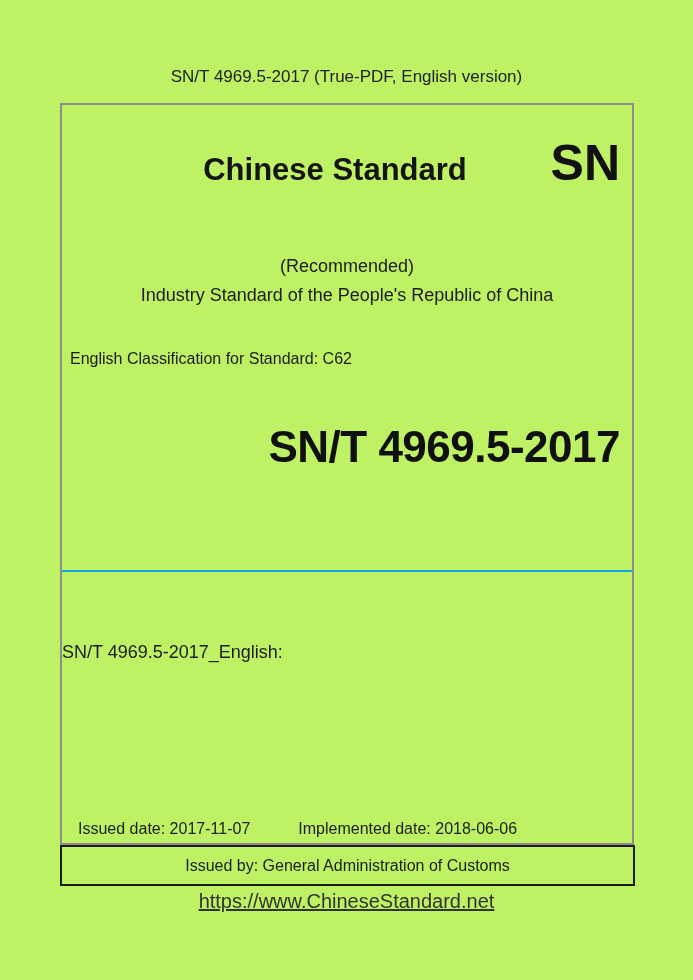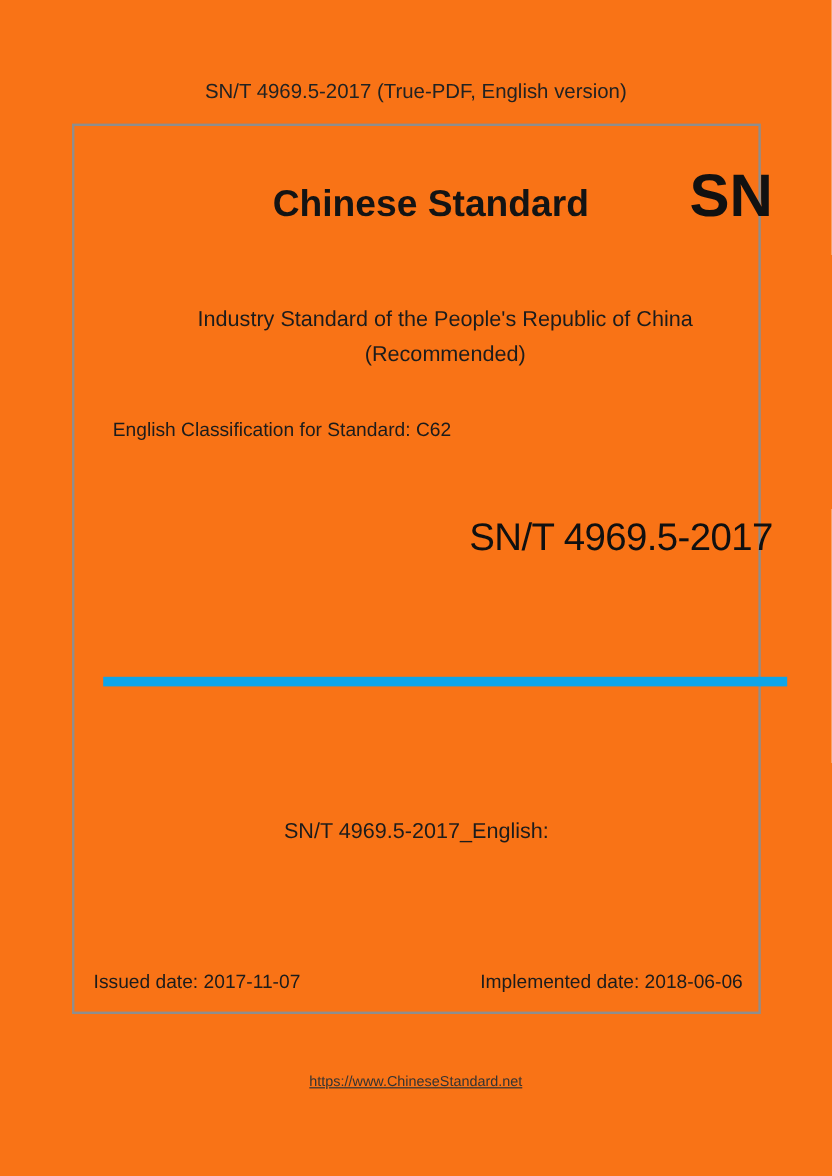--- a/index.html
+++ b/index.html
@@ -11,7 +11,7 @@
     position: relative;
     overflow: hidden;
   }
-  .page { position: relative; width: 693px; height: 980px; background: #f97316; }
+  .page { position: relative; width: 693px; height: 980px; background: #bef264; }
 
   .doc-header {
     position: absolute; top: 64px; left: 0; width: 100%;

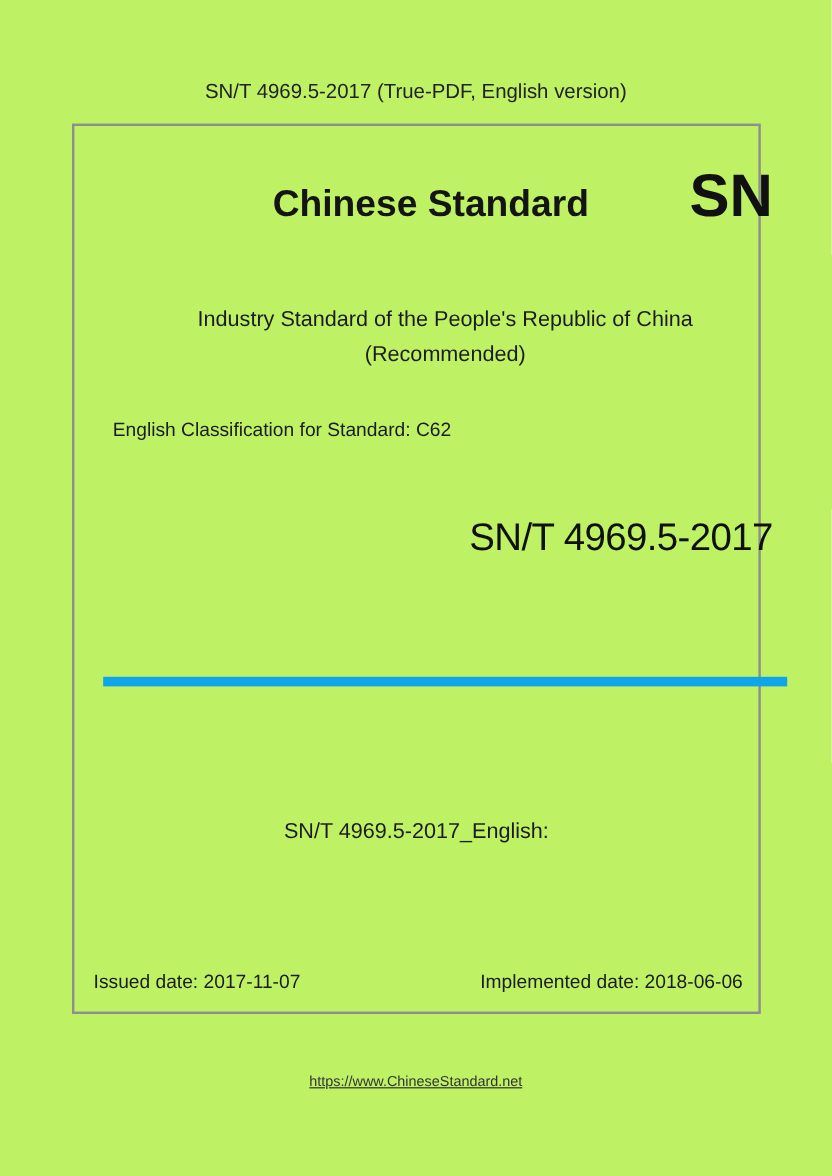--- a/index.html
+++ b/index.html
@@ -28,8 +28,7 @@
   .section-top {
     position: relative;
     width: 100%; height: 467px;
-    border-bottom: 8px solid #0ea5e9;
-    margin-left: 24px;
+    border-bottom: 2px solid #0ea5e9;
   }
   .section-bottom {
     position: relative;

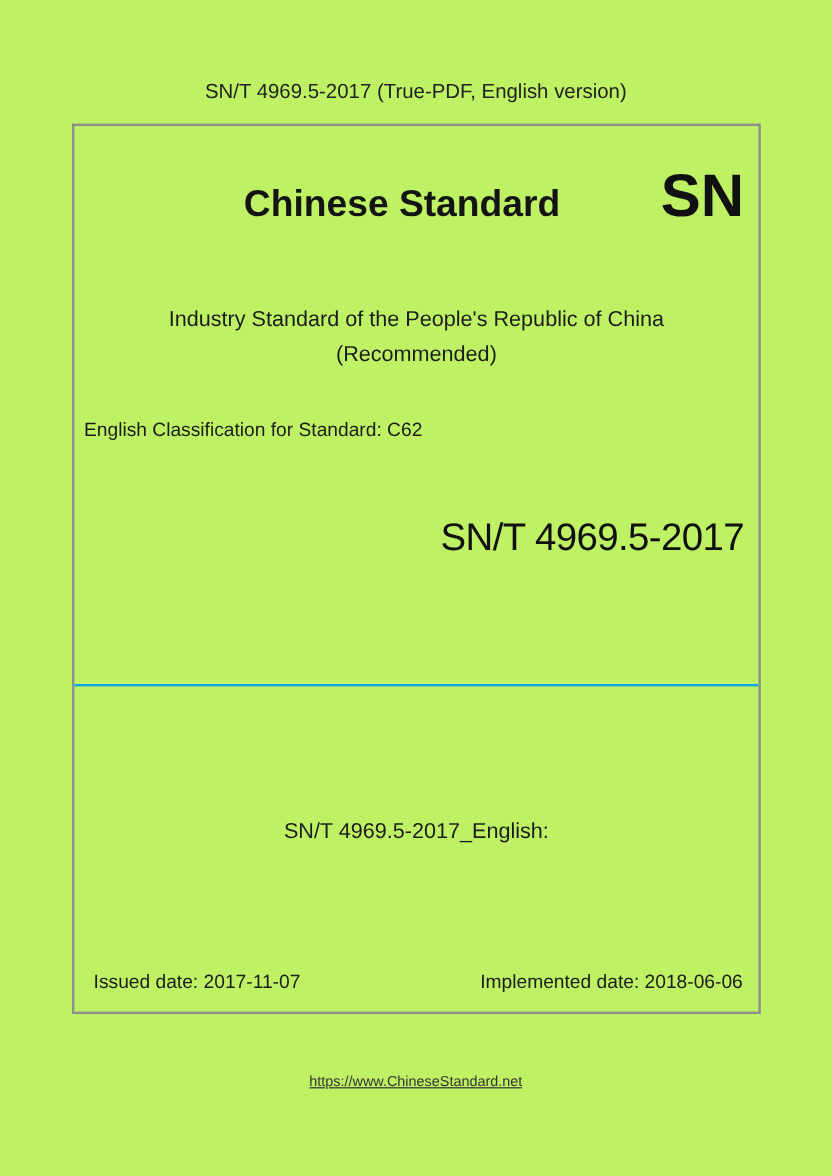--- a/index.html
+++ b/index.html
@@ -118,8 +118,8 @@
       <div class="sn-logo">SN</div>
 
       <div class="std-type">
+        <div>(Recommended)</div>
         <div>Industry Standard of the People's Republic of China</div>
-        <div>(Recommended)</div>
       </div>
 
       <div class="classification">English Classification for Standard: C62</div>

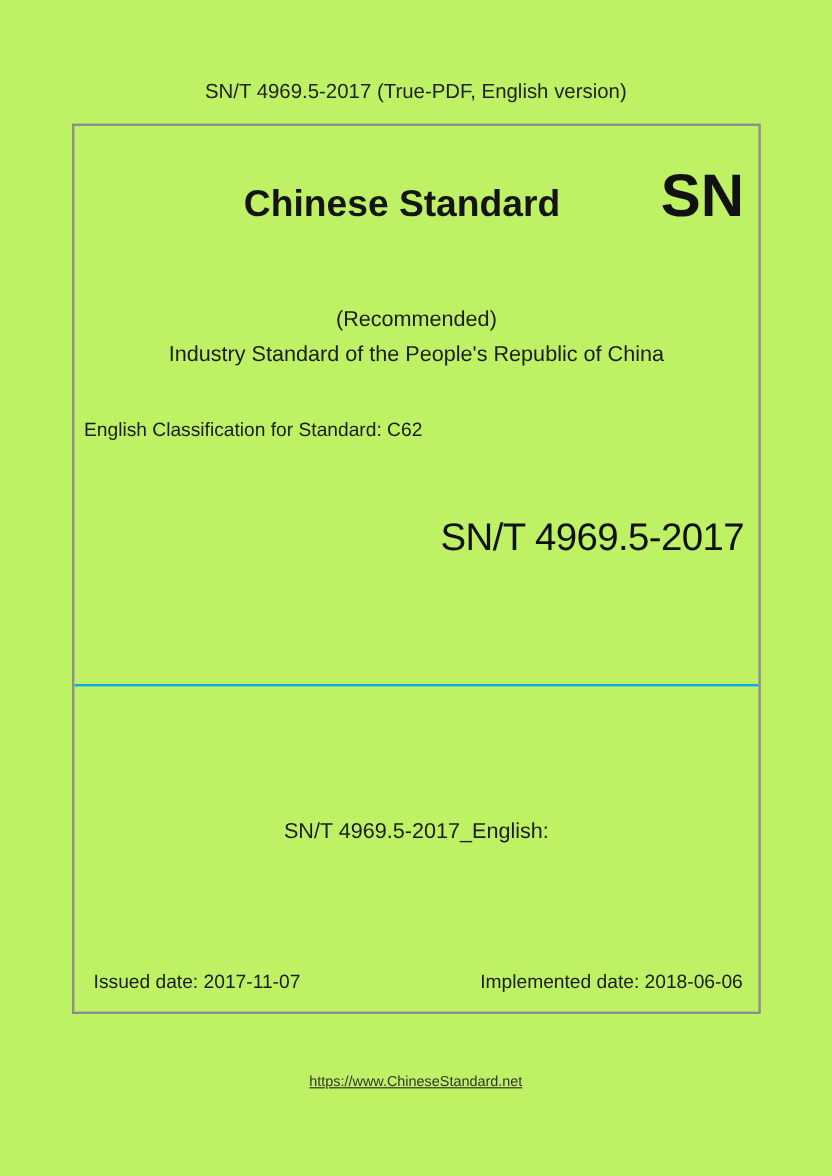--- a/index.html
+++ b/index.html
@@ -61,7 +61,7 @@
   }
   .std-number {
     position: absolute; top: 318px; right: 12px;
-    font-size: 32px; font-weight: normal; line-height: 48px;
+    font-size: 44px; font-weight: bold; line-height: 48px;
     color: #101010;
     letter-spacing: -0.5px;
   }

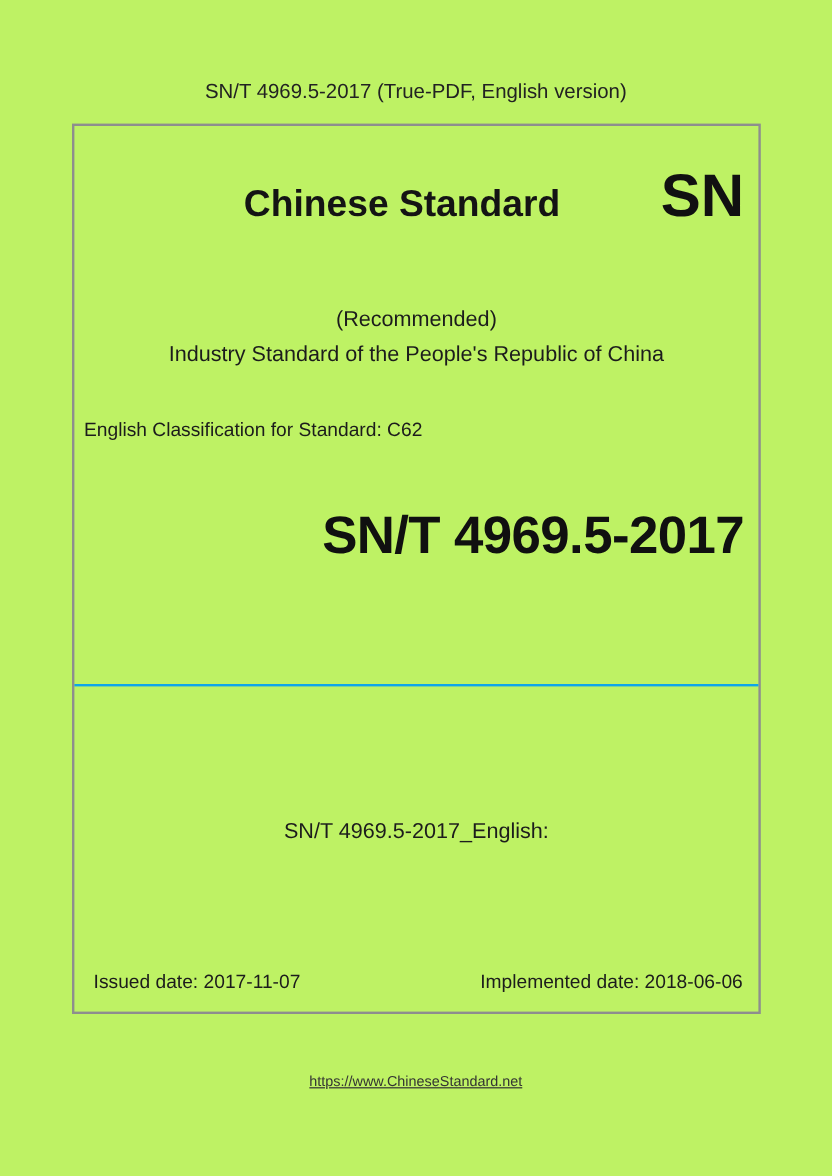--- a/index.html
+++ b/index.html
@@ -68,10 +68,9 @@
 
   .english-title {
     position: absolute; top: 66px; left: 0; width: 100%;
-    text-align: center;
+    text-align: left;
     font-size: 18px; line-height: 29.5px;
     color: #1c1c1c;
-    margin-top: 40px;
   }
   .english-title .wrap-line {
     max-width: 560px; margin: 0 auto;

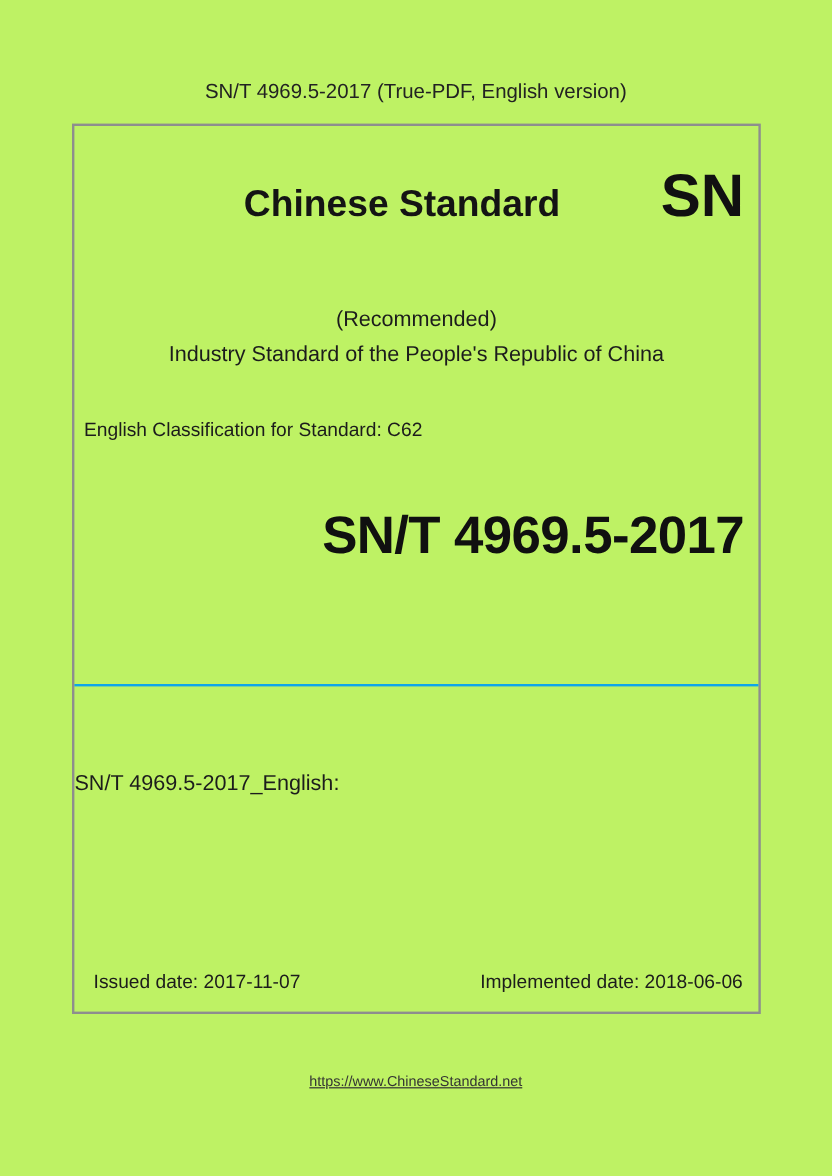--- a/index.html
+++ b/index.html
@@ -76,8 +76,8 @@
     max-width: 560px; margin: 0 auto;
   }
   .dates-row {
-    position: absolute; left: 16px; right: 13px; bottom: 11px;
-    display: flex; justify-content: space-between; align-items: baseline;
+    position: absolute; left: 16px; right: 13px; bottom: 1px;
+    display: flex; justify-content: flex-start; align-items: baseline;
     font-size: 16px; line-height: 20px;
     color: #1c1c1c;
     gap: 48px;

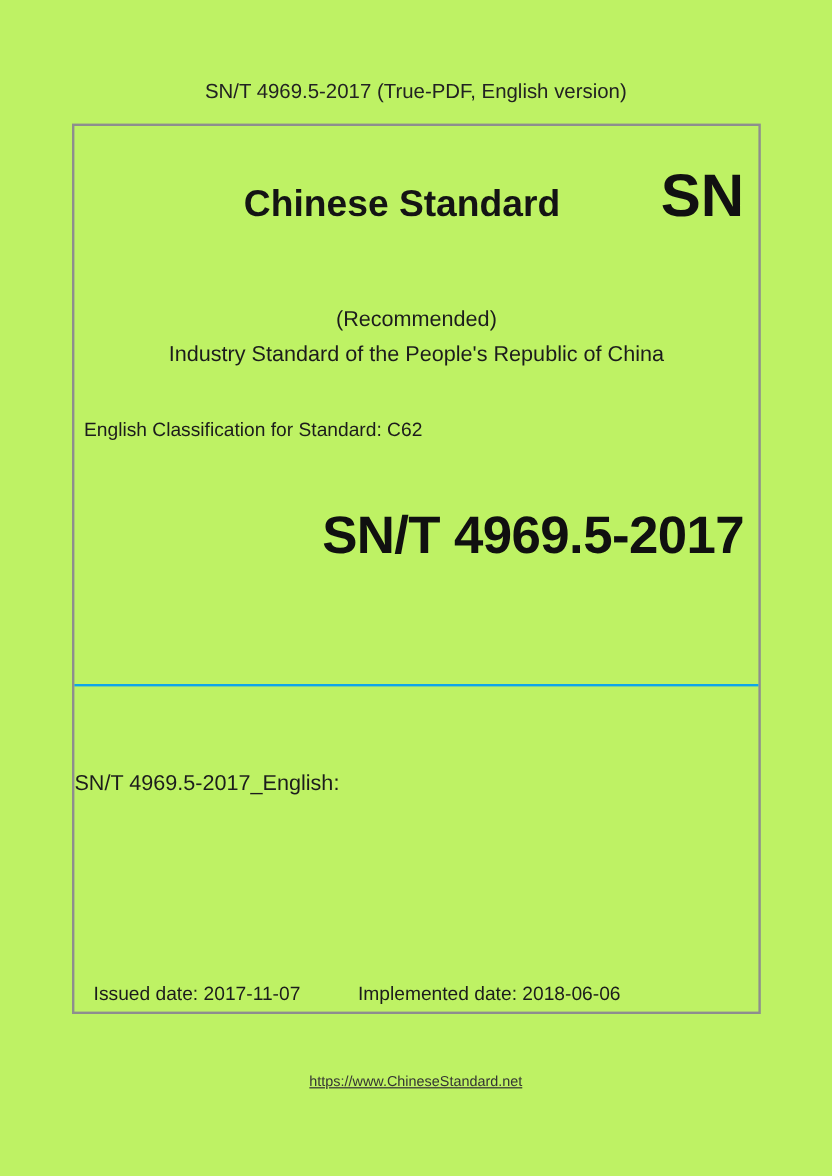--- a/index.html
+++ b/index.html
@@ -139,6 +139,9 @@
 
   </div>
 
+  <div class="issuer-box">
+    <span>Issued by: General Administration of Customs</span>
+  </div>
 
   <div class="site-link-row">
     <a href="#" class="site-link">https://www.ChineseStandard.net</a>

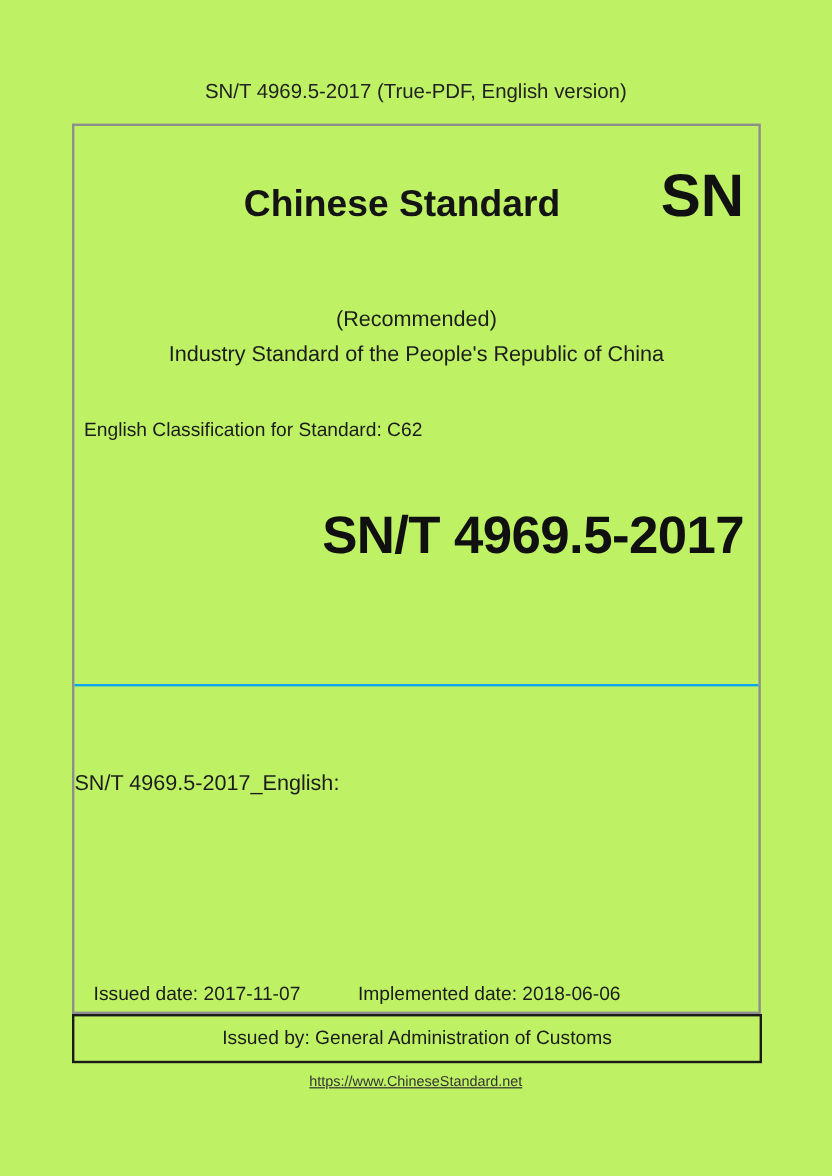--- a/index.html
+++ b/index.html
@@ -97,7 +97,7 @@
     text-align: center;
   }
   .site-link {
-    font-size: 12px; line-height: 24px;
+    font-size: 20px; line-height: 24px;
     color: #333333;
     text-decoration: underline;
     cursor: pointer;

